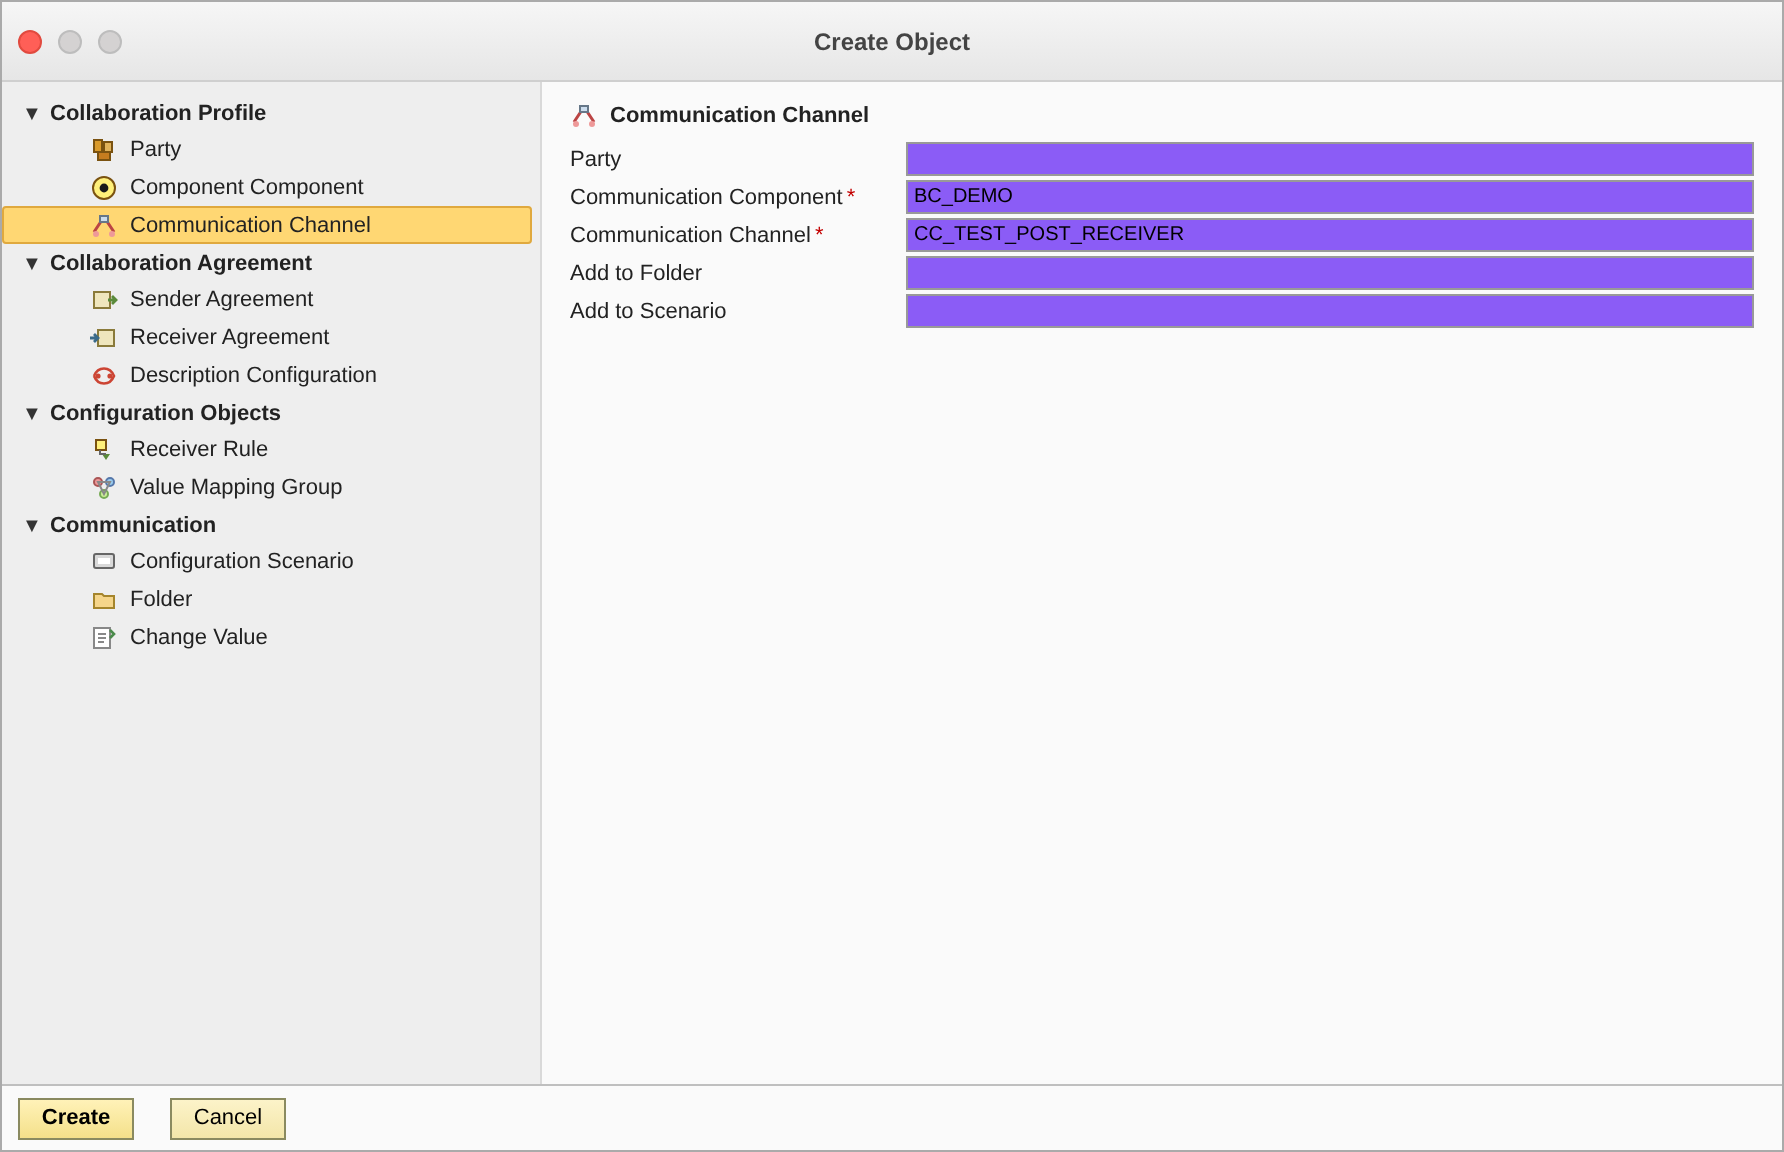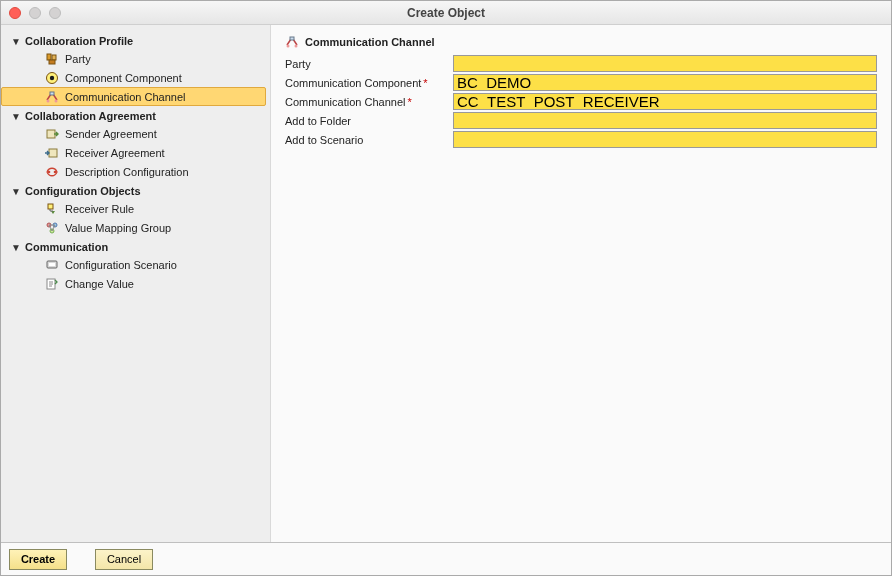--- a/index.html
+++ b/index.html
@@ -16,7 +16,7 @@
     flex-direction: column;
   }
   .titlebar {
-    height: 24px;
+    height: 40px;
     background: linear-gradient(#f6f6f6, #e6e6e6);
     border-bottom: 1px solid #cfcfcf;
     display: flex;

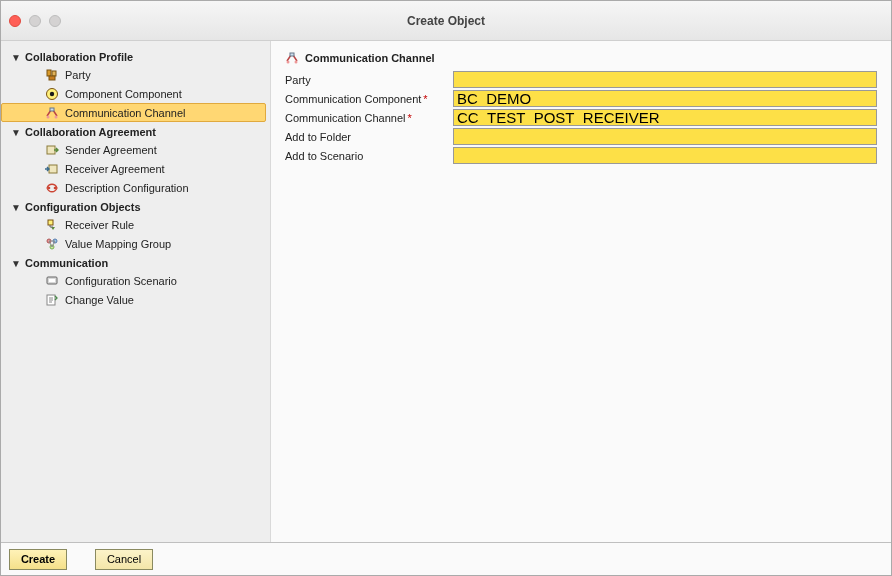--- a/index.html
+++ b/index.html
@@ -125,8 +125,8 @@
     flex: 1;
     height: 17px;
     border: 1px solid #999;
-    background: #fde047;
-    font-size: 15px;
+    background: #8b5cf6;
+    font-size: 10px;
     font-family: inherit;
     padding: 0 3px;
   }

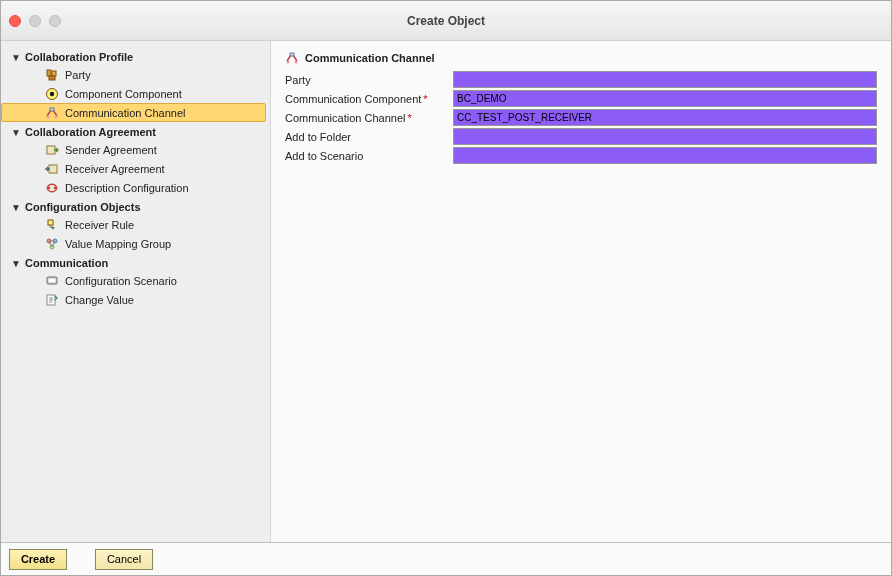--- a/index.html
+++ b/index.html
@@ -312,6 +312,12 @@
         </div>
         <div class="tree-item">
           <span class="icon"><svg width="14" height="14">
+                <use href="#ic-folder"></use>
+              </svg></span>
+          <span class="label">Folder</span>
+        </div>
+        <div class="tree-item">
+          <span class="icon"><svg width="14" height="14">
                 <use href="#ic-changelist"></use>
               </svg></span>
           <span class="label">Change Value</span>

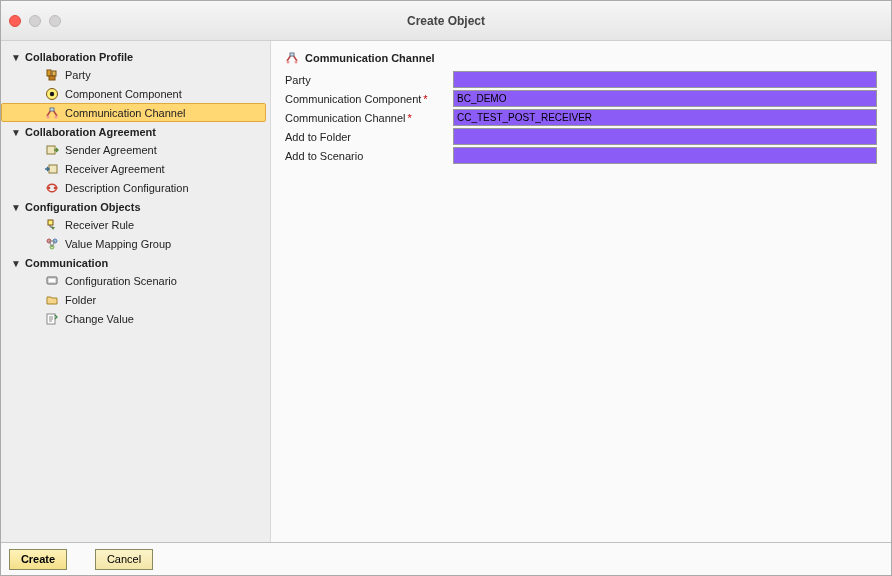--- a/index.html
+++ b/index.html
@@ -62,7 +62,7 @@
     display: flex;
     align-items: center;
     padding: 0 8px;
-    gap: 28px;
+    gap: 18px;
   }
   
   .tree-group { margin-bottom: 2px; }

